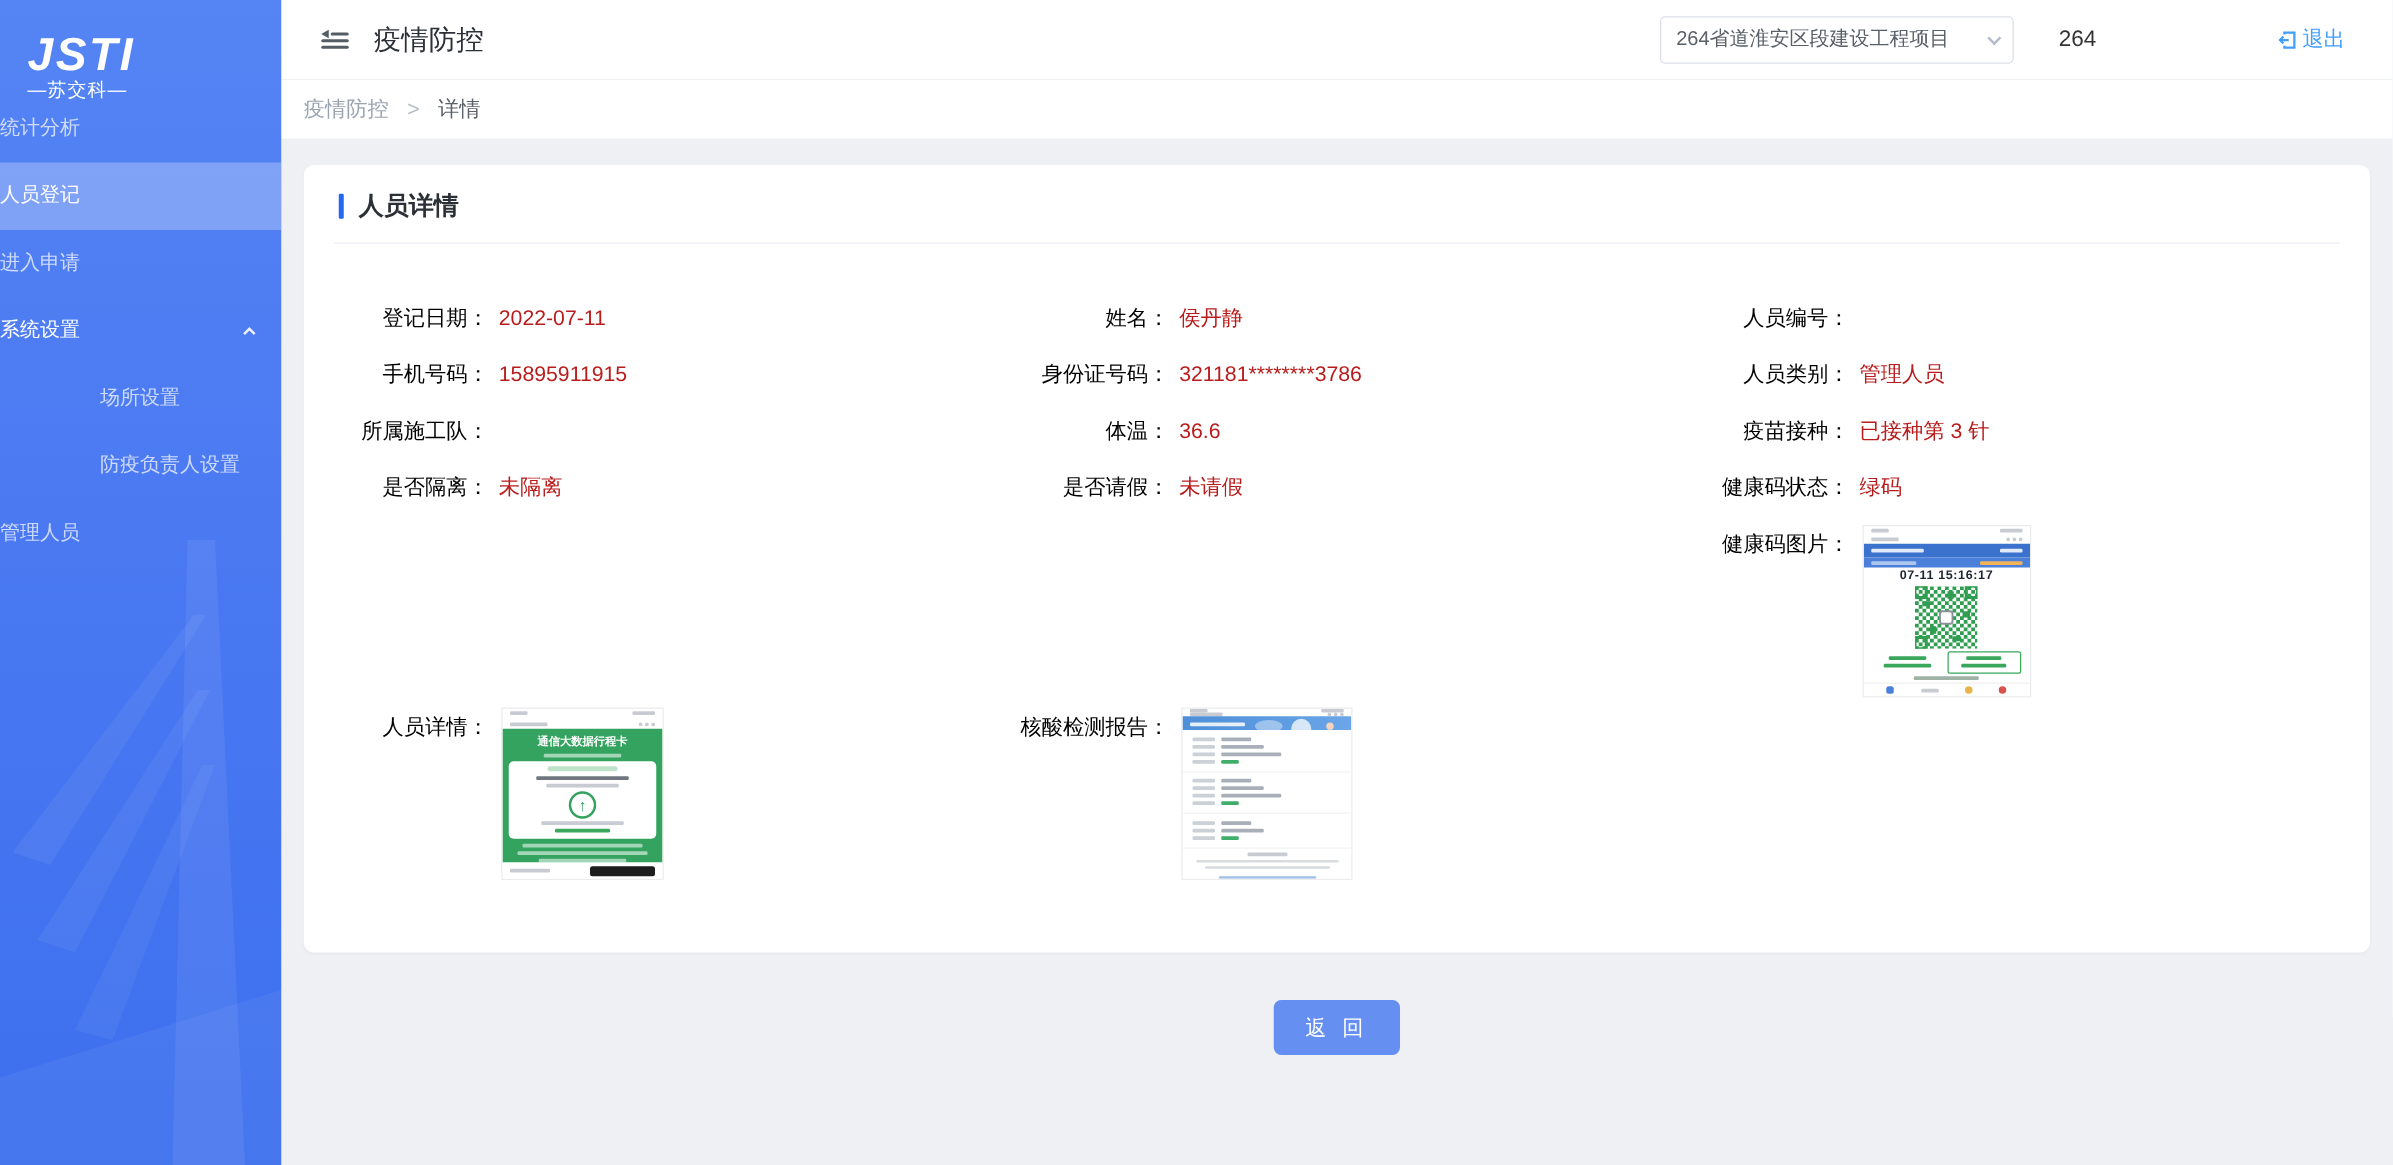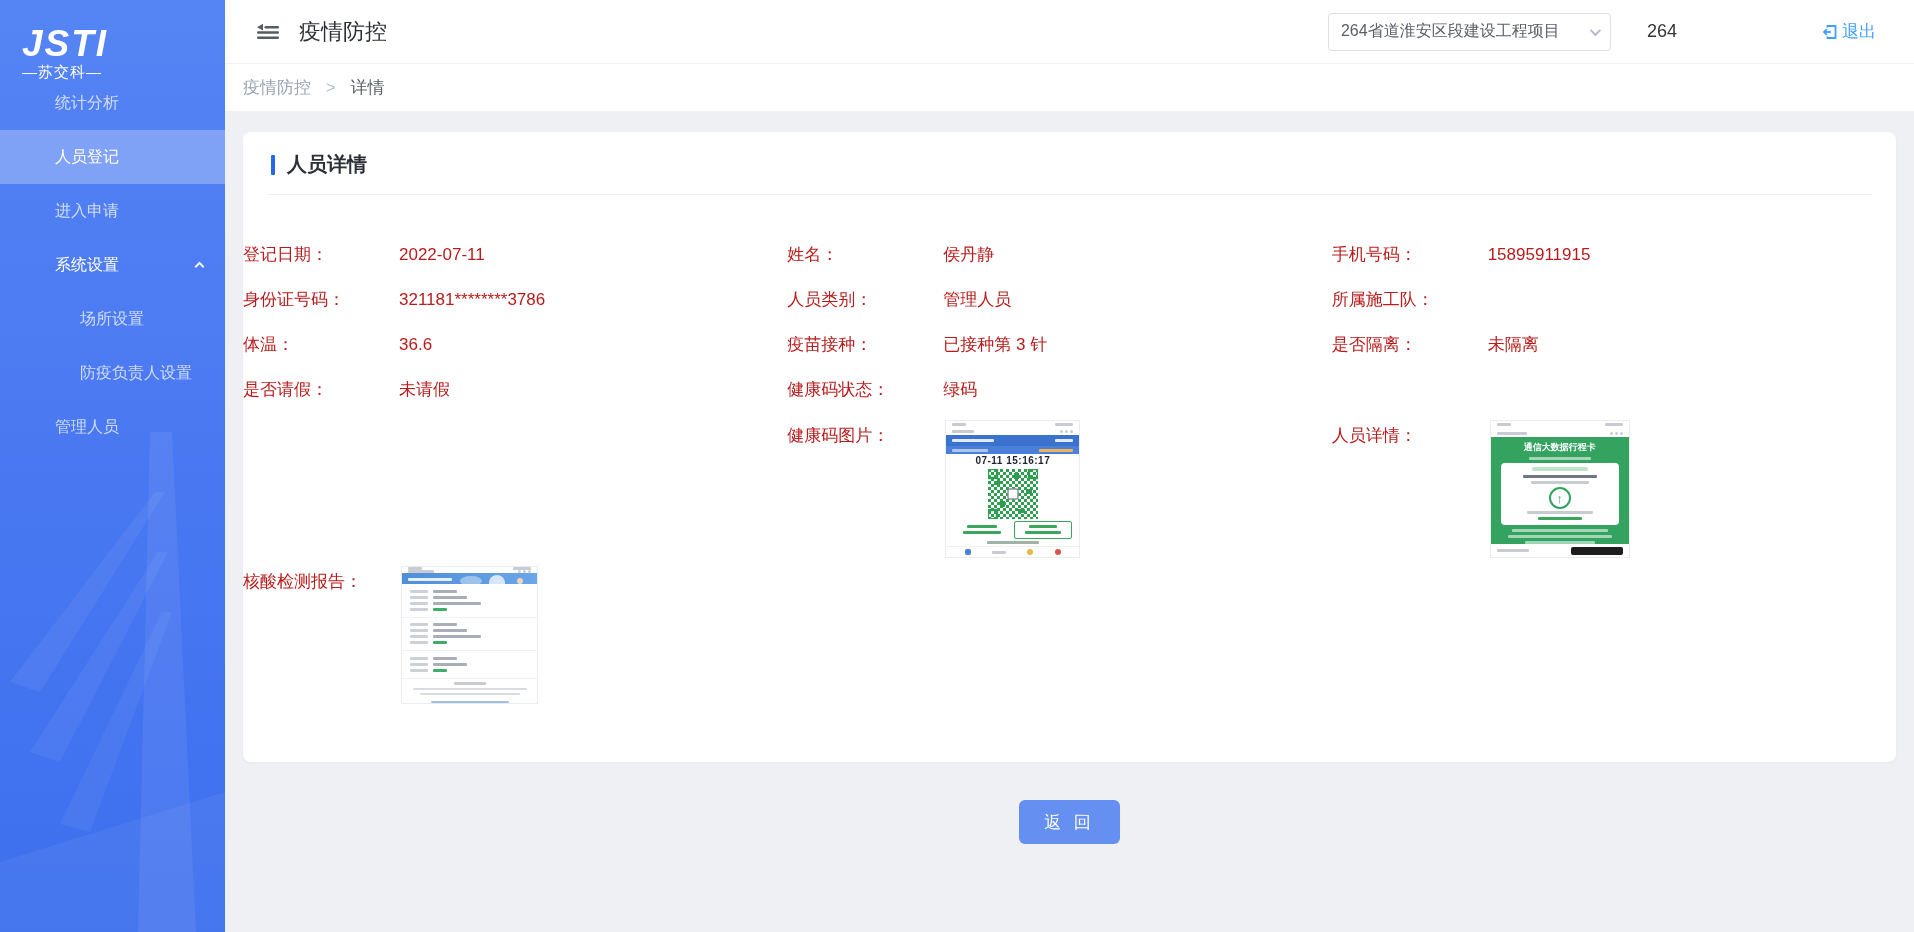--- a/index.html
+++ b/index.html
@@ -15,7 +15,7 @@
   .logo-title { font-size:37px; font-weight:bold; font-style:italic; color:#fff; letter-spacing:2px; line-height:36px; }
   .logo-sub { font-size:15px; color:#fff; letter-spacing:1px; margin-top:1px; }
   .menu { position:relative; z-index:2; margin-top:6px; }
-  .mitem { height:54px; line-height:54px; padding-left:55px; font-size:16px;
+  .mitem { height:54px; line-height:54px; font-size:16px;
            color:rgba(255,255,255,.72); cursor:pointer; position:relative; }
   .mitem.active { background:rgba(255,255,255,.27); color:#fff; }
   .mitem.parent { color:#fff; }

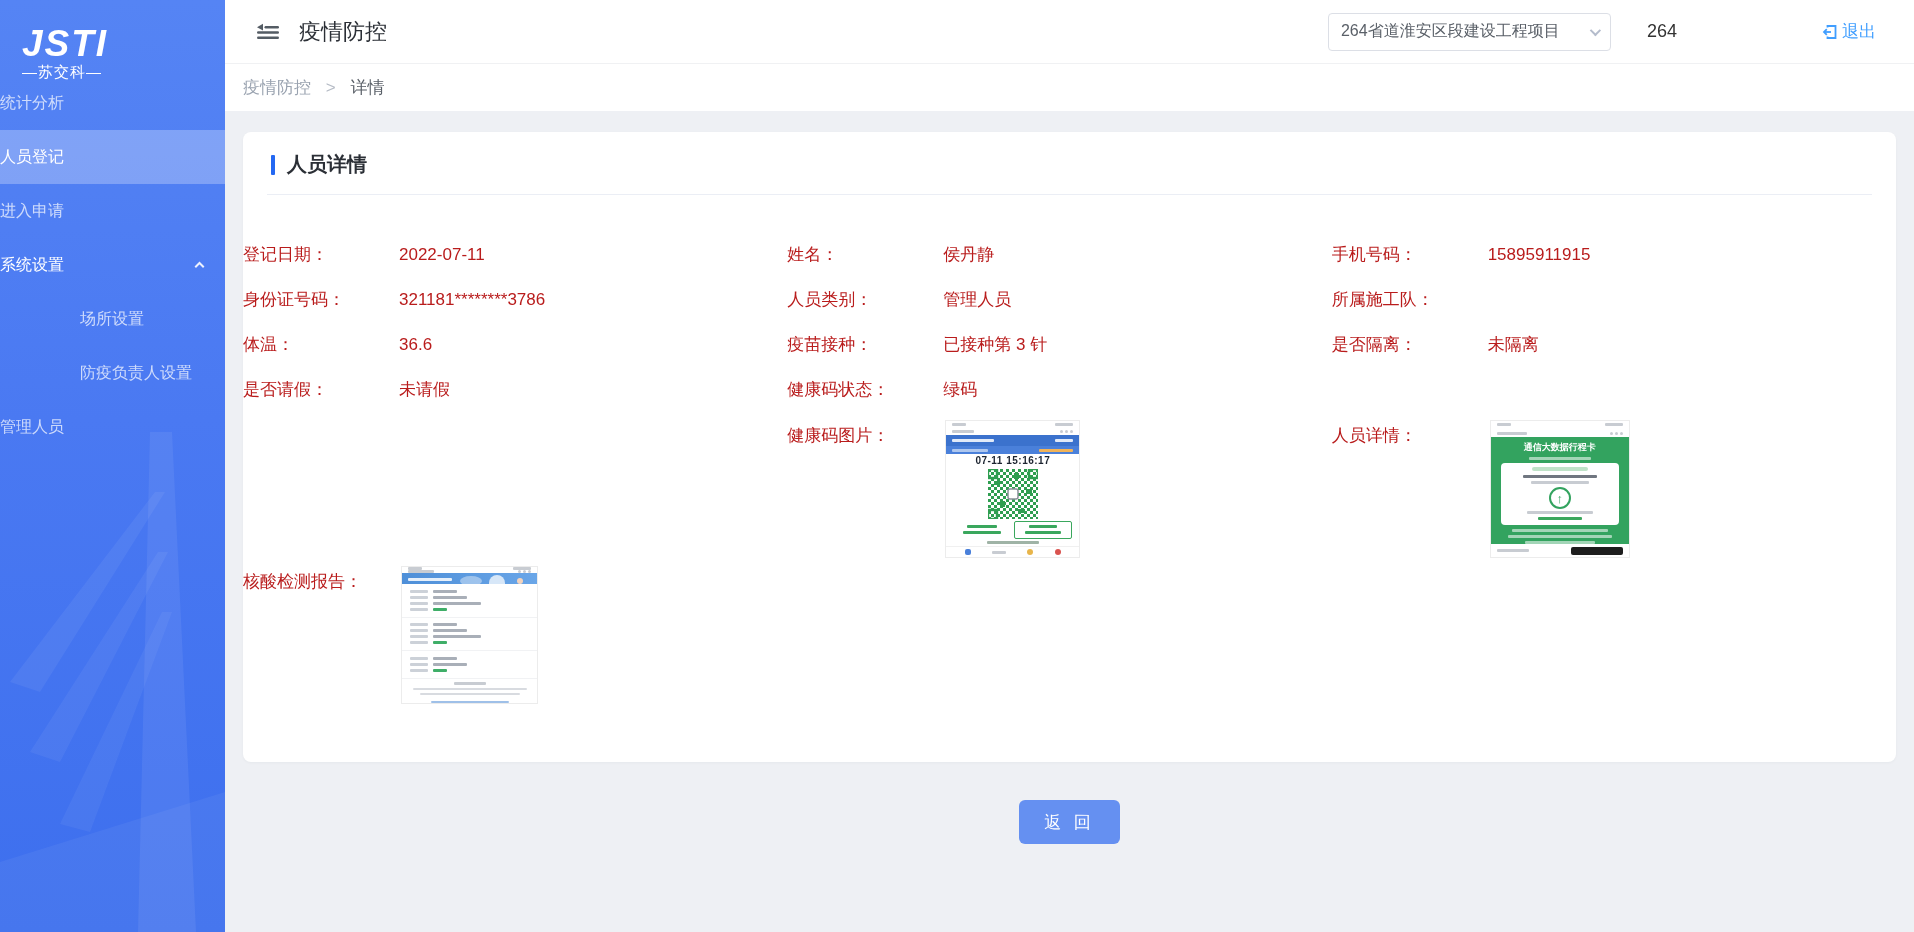--- a/index.html
+++ b/index.html
@@ -57,7 +57,7 @@
 
   .fields { display:grid; grid-template-columns:repeat(3,1fr); padding:37px 20px 58px 0; }
   .field { height:45px; display:flex; align-items:center; }
-  .field .flabel { width:148px; font-size:17px; color:#b91c1c; flex:0 0 148px; }
+  .field .flabel { width:148px; text-align:right; font-size:17px; color:#000000; flex:0 0 148px; }
   .field .fvalue { margin-left:8px; font-size:17px; color:#b91c1c; }
   .field.img-row { height:auto; align-items:flex-start; margin-top:8px; }
   .field.img-row .flabel { padding-top:4px; }

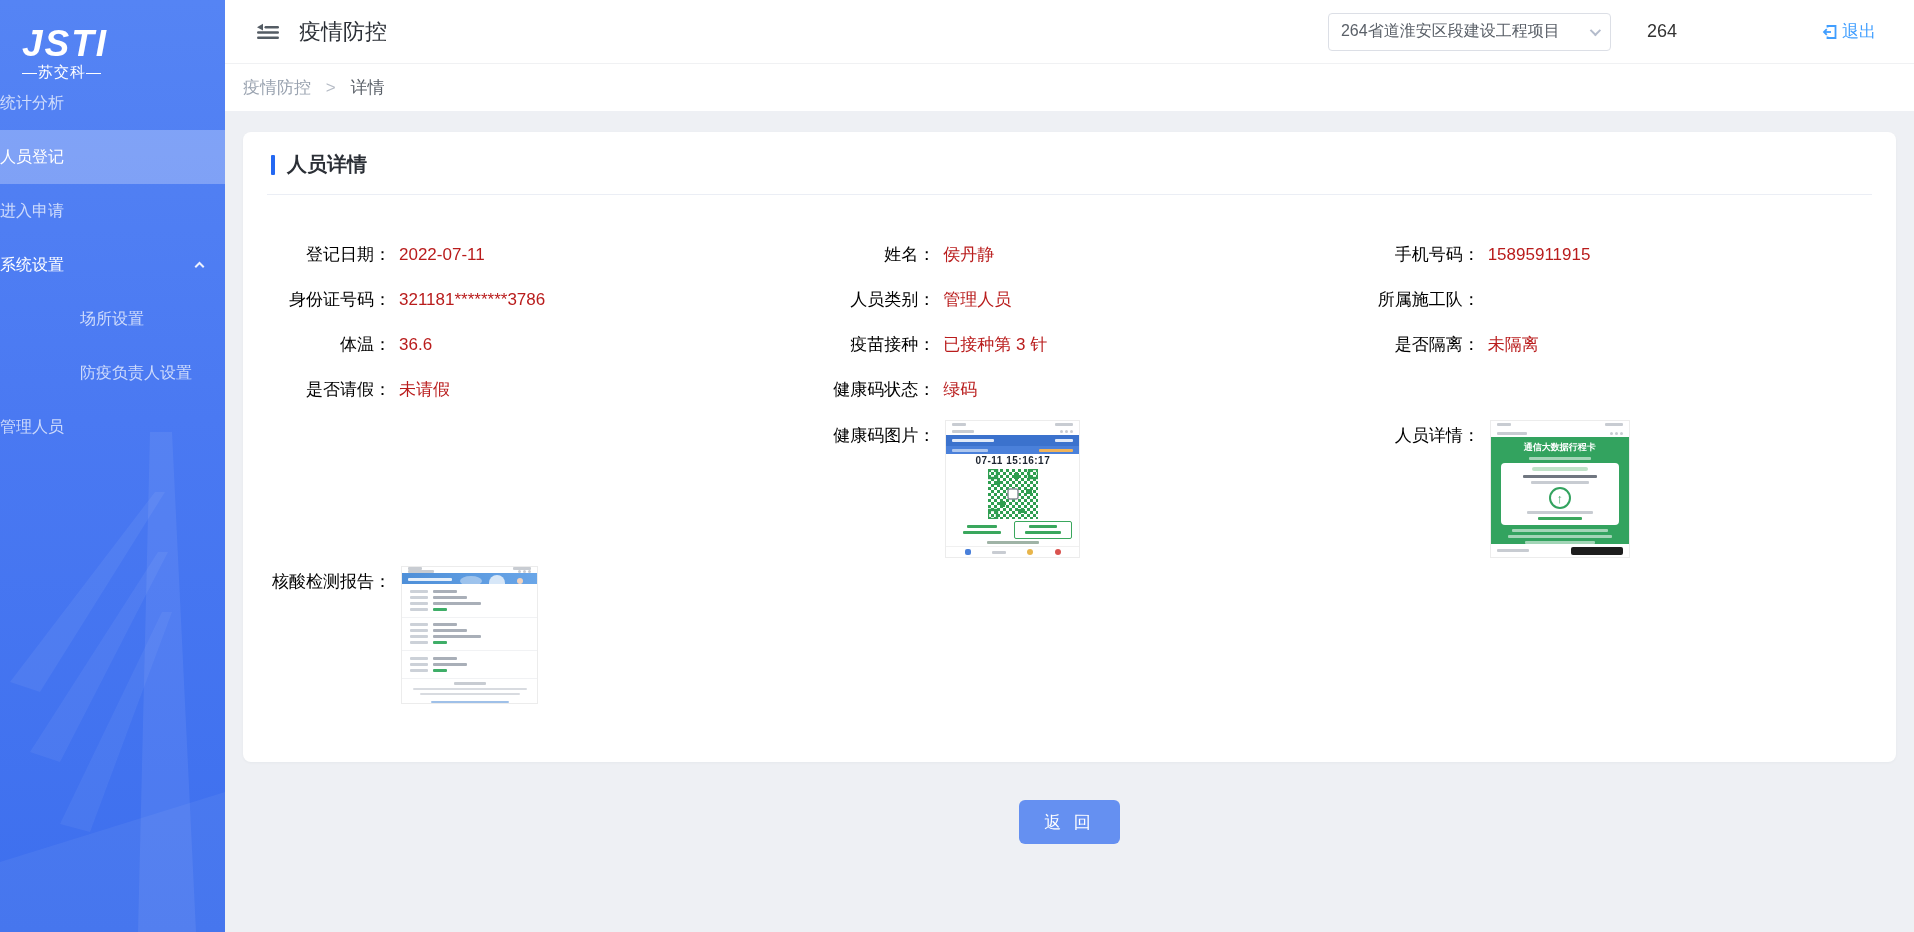--- a/index.html
+++ b/index.html
@@ -217,6 +217,10 @@
             <span class="flabel">姓名：</span>
             <span class="fvalue">侯丹静</span>
           </div>
+          <div class="field">
+            <span class="flabel">人员编号：</span>
+            <span class="fvalue"></span>
+          </div>
 
           <div class="field">
             <span class="flabel">手机号码：</span>

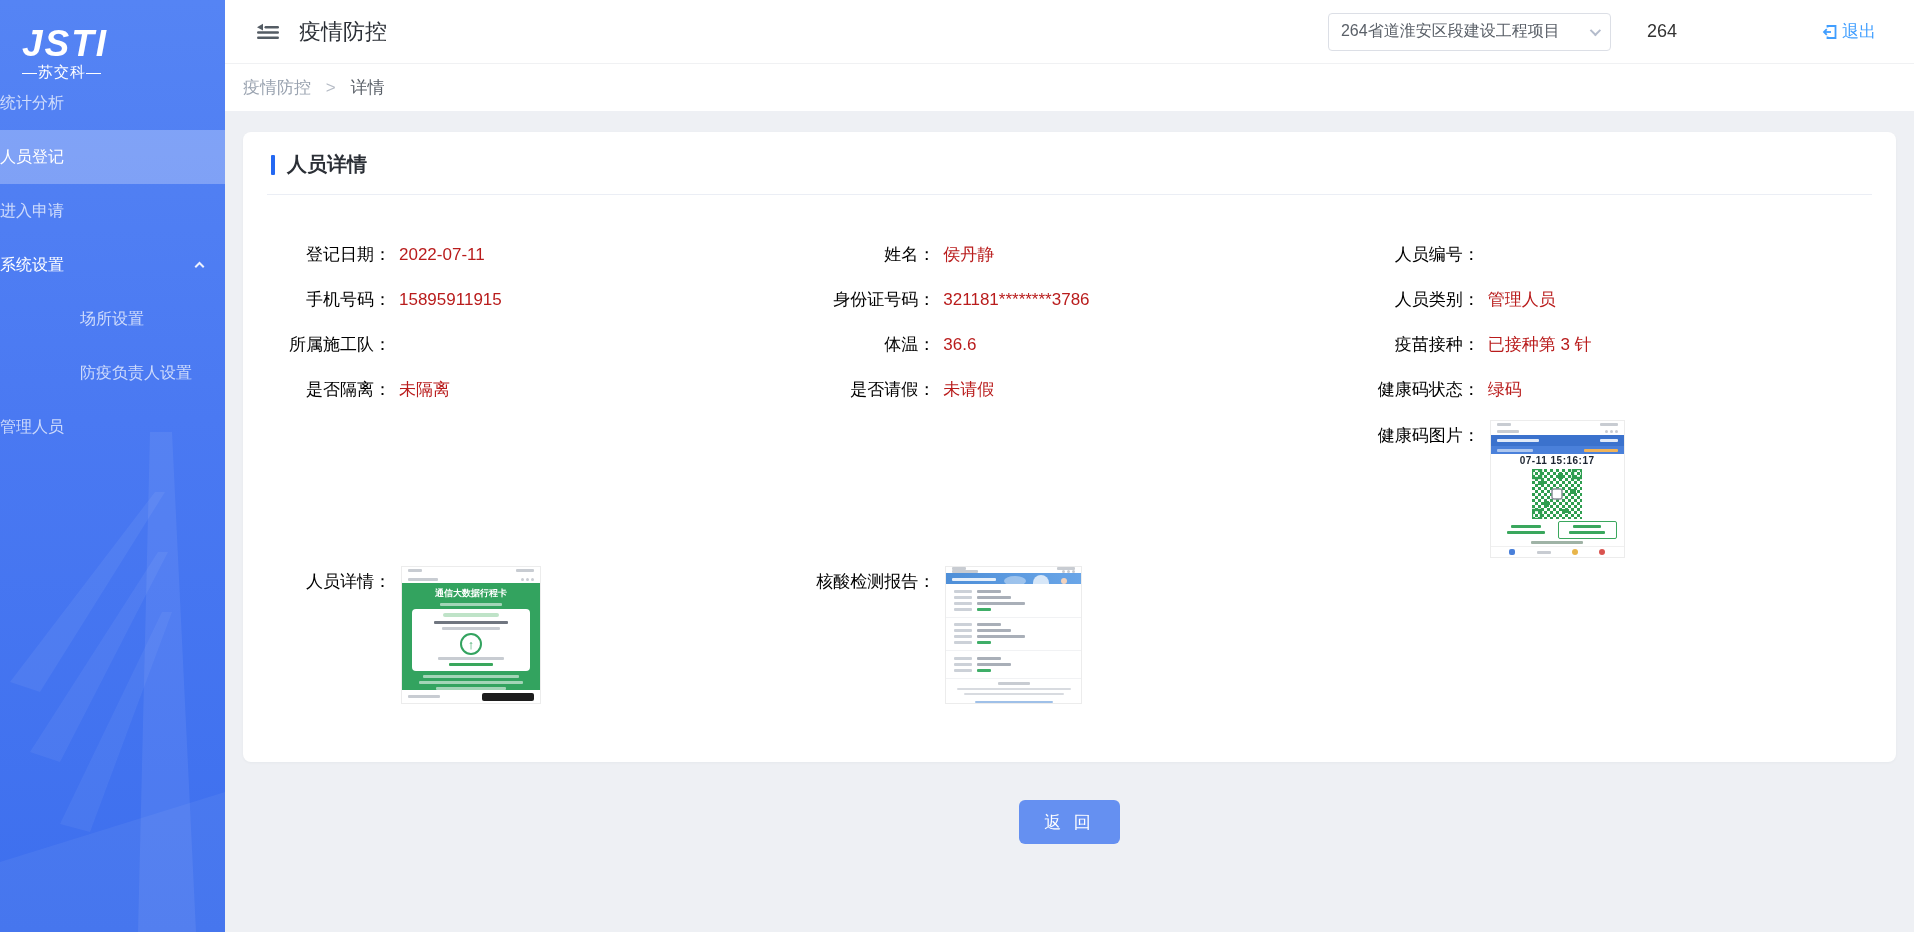--- a/index.html
+++ b/index.html
@@ -93,7 +93,7 @@
               border-top:1px solid #f0f0f0; padding:0 8px; }
   .ic { width:6px; height:6px; border-radius:2px; }
 
-  .tc { width:140px; height:138px; }
+  .tc { width:130px; height:138px; }
   .tc-body { flex:1; background:#33a35f; display:flex; flex-direction:column; align-items:center; }
   .tc-title { color:#fff; font-size:9px; font-weight:bold; margin-top:4px; white-space:nowrap; }
   .tc-sub { width:62px; height:3px; background:rgba(255,255,255,.55); border-radius:1px; margin-top:3px; }

